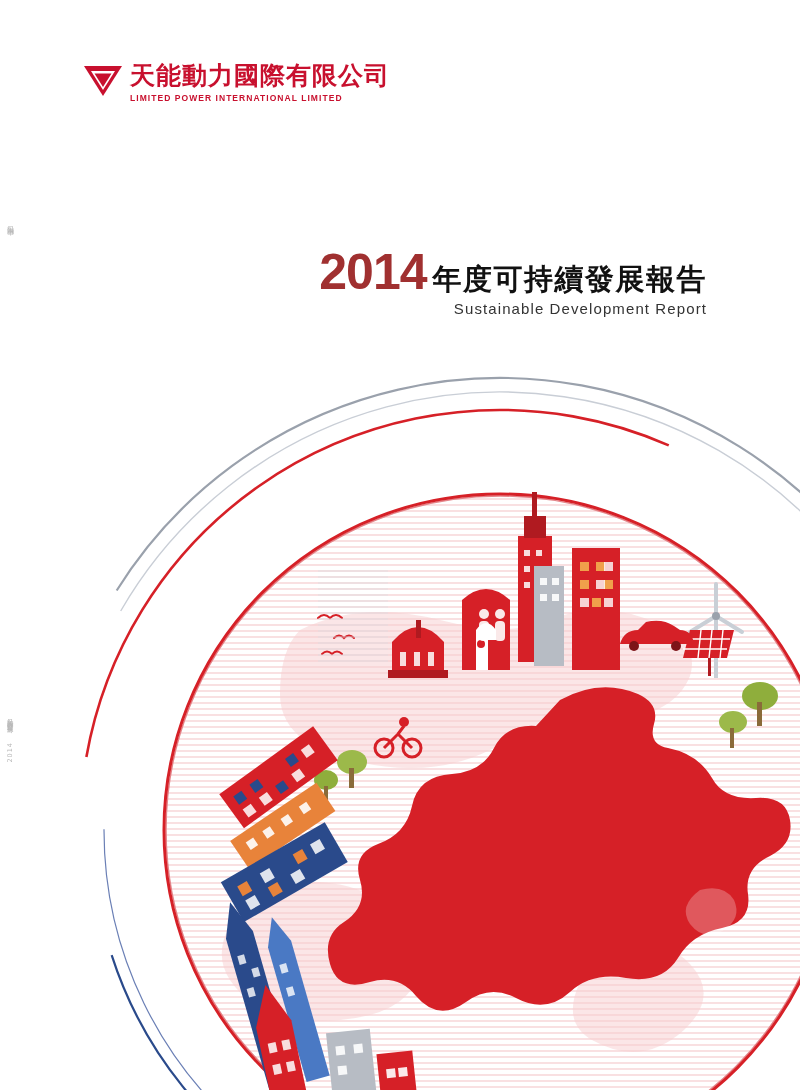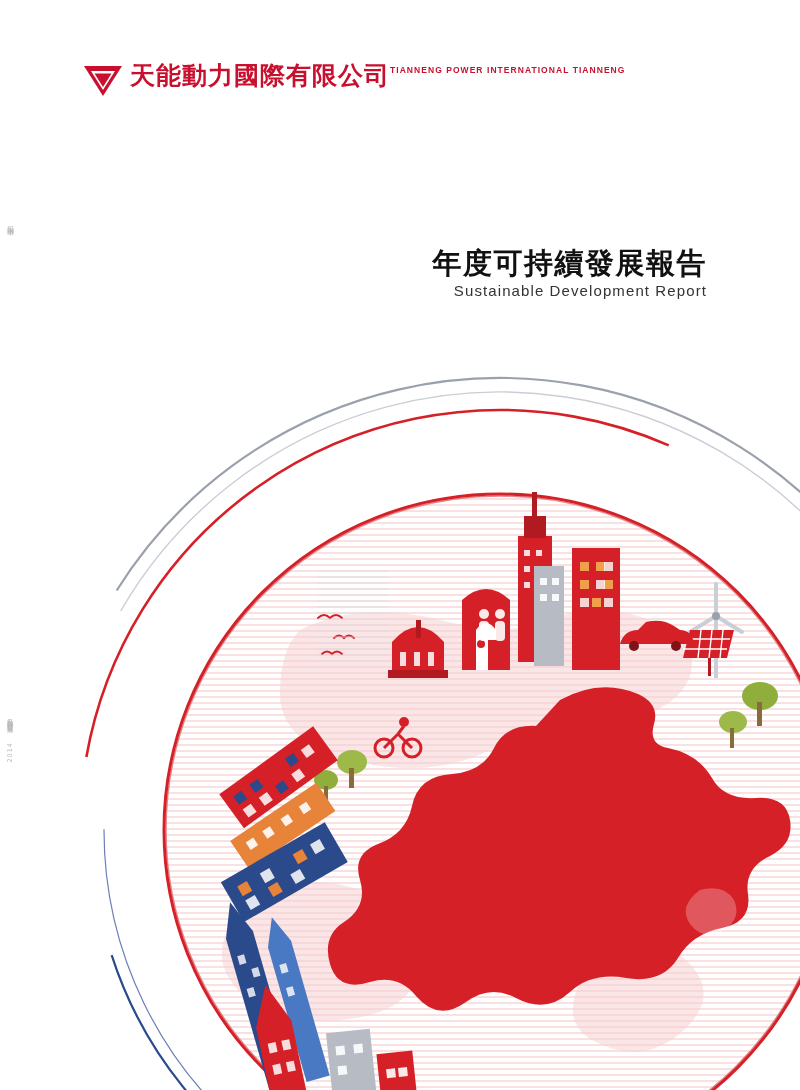--- a/index.html
+++ b/index.html
@@ -39,7 +39,7 @@
   }
   .logo-text {
     display: flex;
-    flex-direction: row;
+    flex-direction: column;
     justify-content: flex-end;
   }
   .logo-cn {

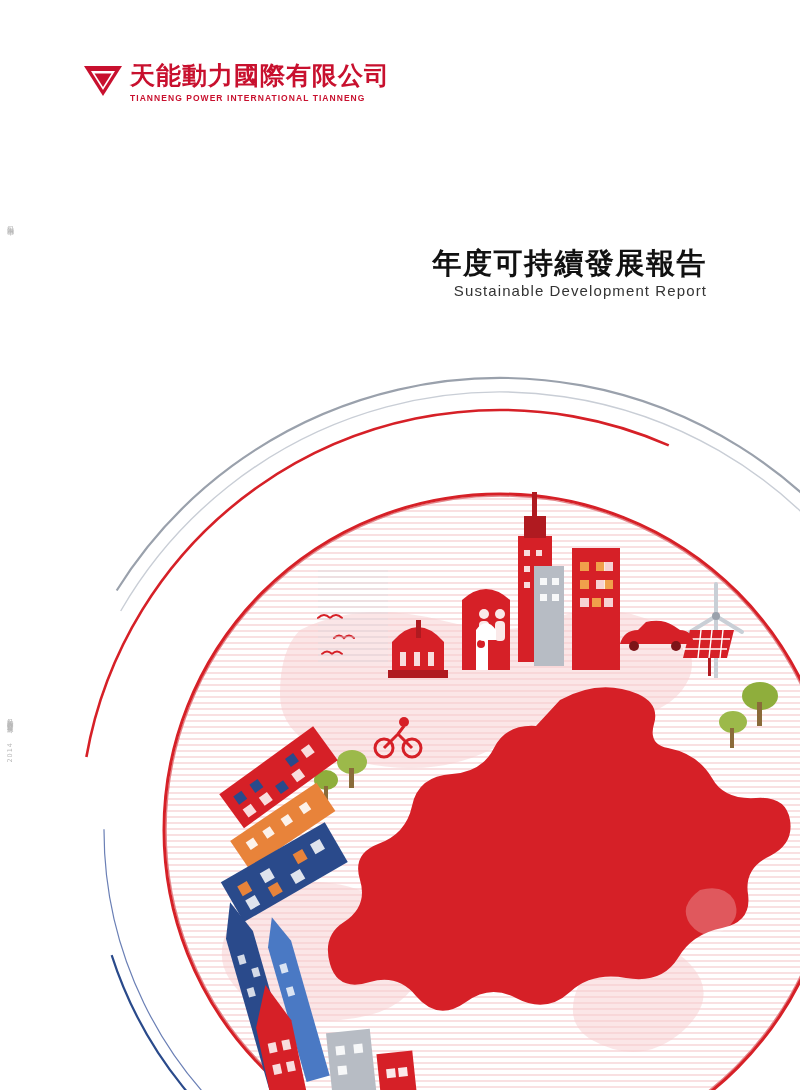--- a/index.html
+++ b/index.html
@@ -140,7 +140,7 @@
     </div>
     <div class="logo-text">
       <div class="logo-cn">天能動力國際有限公司</div>
-      <div class="logo-en">TIANNENG POWER INTERNATIONAL TIANNENG</div>
+      <div class="logo-en">LIMITED POWER INTERNATIONAL LIMITED</div>
     </div>
   </div>
 

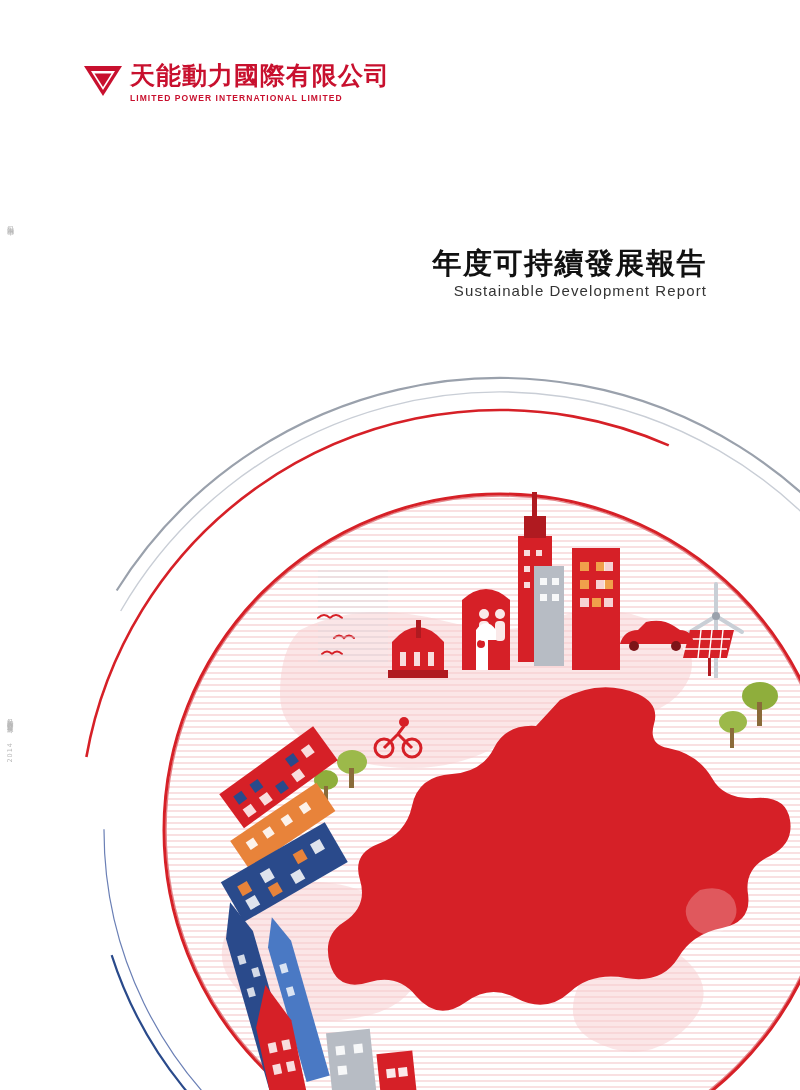--- a/index.html
+++ b/index.html
@@ -149,6 +149,7 @@
 
   <div class="title-block">
     <div class="title-row">
+      <span class="title-year">2014</span>
       <span class="title-cn">年度可持續發展報告</span>
     </div>
     <div class="title-en">Sustainable Development Report</div>

